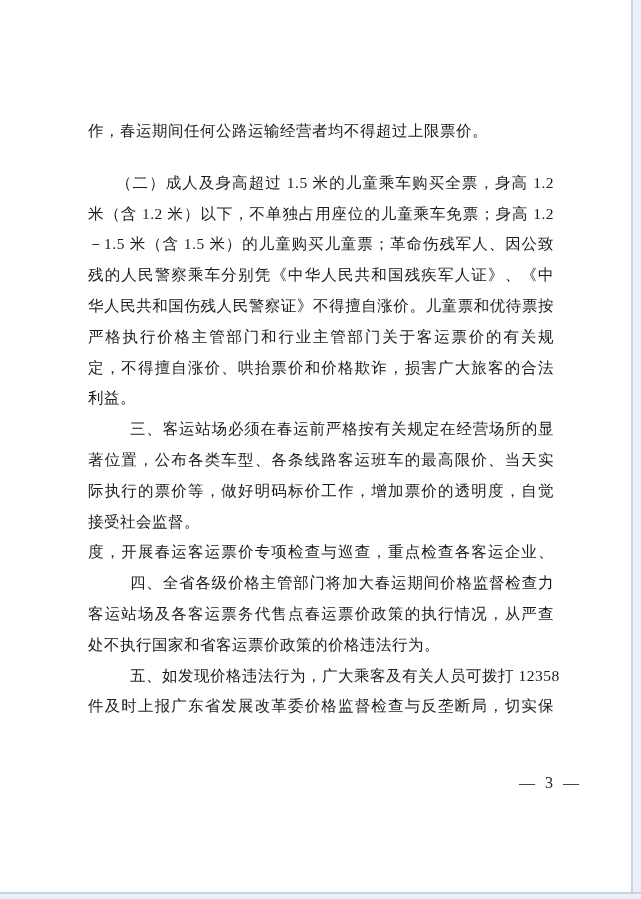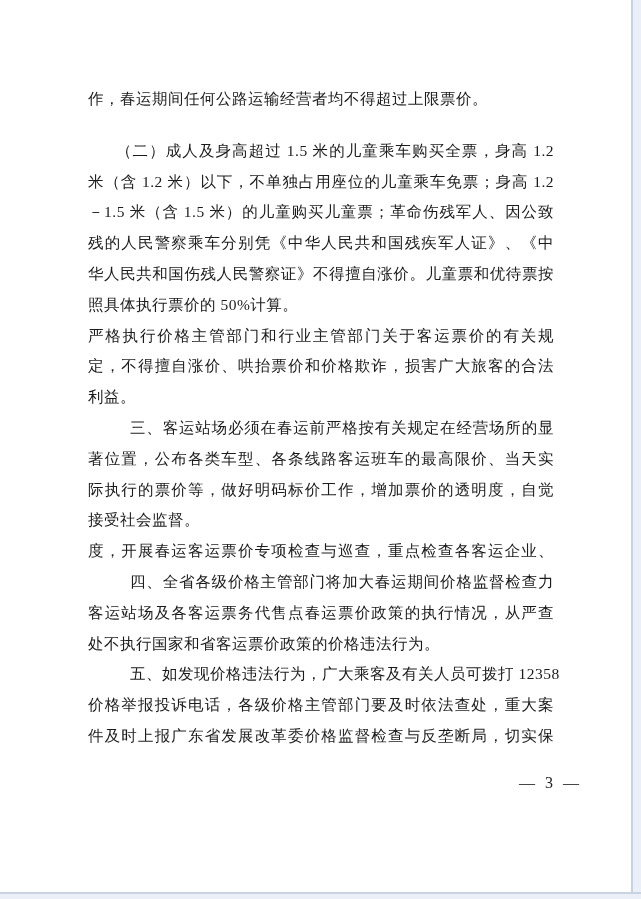--- a/index.html
+++ b/index.html
@@ -41,7 +41,7 @@
   .content {
     position: absolute;
     left: 88px;
-    top: 84px;
+    top: 116px;
     width: 466px;
     color: #1b1b1b;
     font-size: 15.5px;

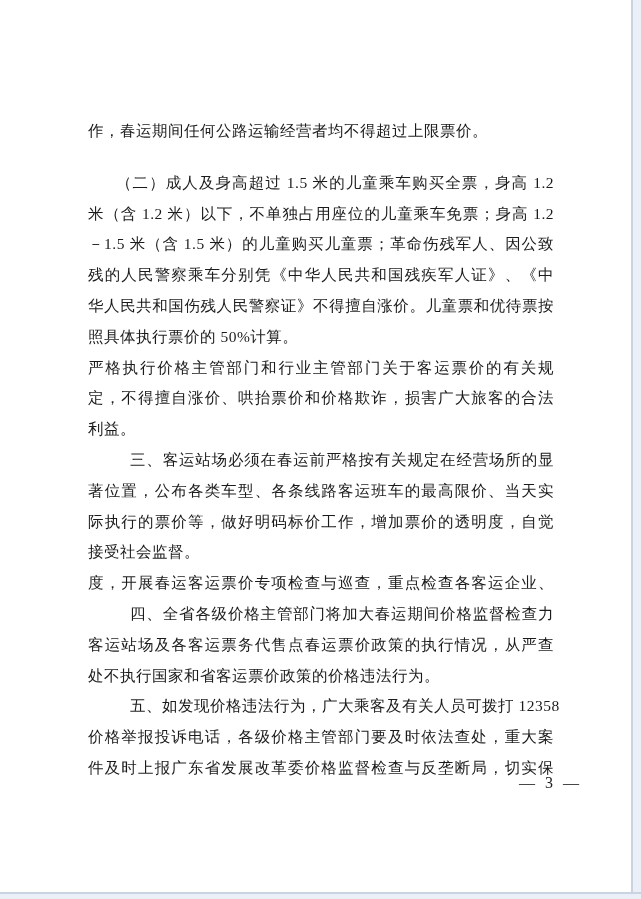--- a/index.html
+++ b/index.html
@@ -86,7 +86,6 @@
     <div class="line">－1.5 米（含 1.5 米）的儿童购买儿童票；革命伤残军人、因公致</div>
     <div class="line">残的人民警察乘车分别凭《中华人民共和国残疾军人证》、《中</div>
     <div class="line">华人民共和国伤残人民警察证》不得擅自涨价。儿童票和优待票按</div>
-    <div class="line end">照具体执行票价的 50%计算。</div>
     <div class="line">严格执行价格主管部门和行业主管部门关于客运票价的有关规</div>
     <div class="line">定，不得擅自涨价、哄抬票价和价格欺诈，损害广大旅客的合法</div>
     <div class="line end">利益。</div>

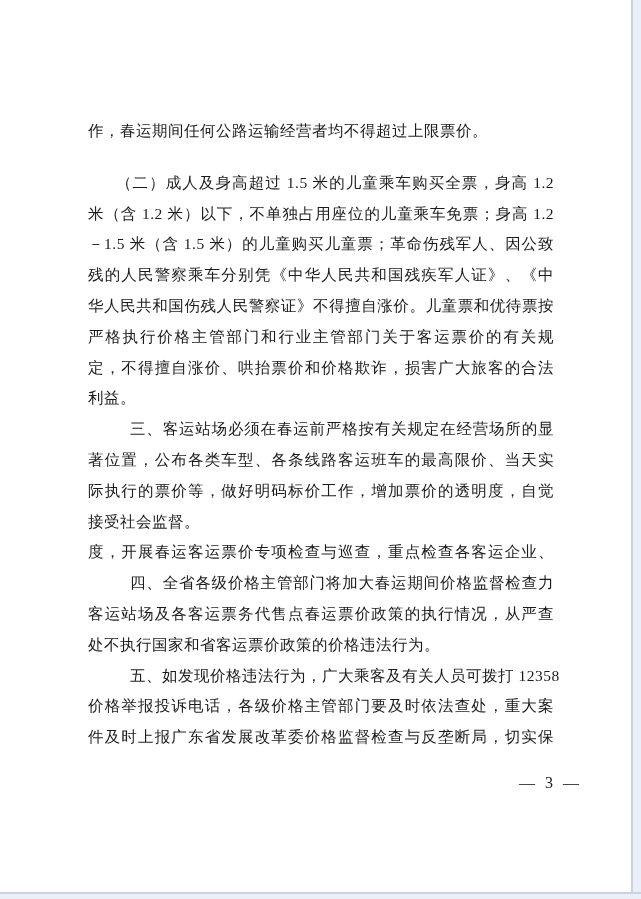--- a/index.html
+++ b/index.html
@@ -98,7 +98,6 @@
     <div class="line">客运站场及各客运票务代售点春运票价政策的执行情况，从严查</div>
     <div class="line end">处不执行国家和省客运票价政策的价格违法行为。</div>
     <div class="line indent">五、如发现价格违法行为，广大乘客及有关人员可拨打 12358</div>
-    <div class="line">价格举报投诉电话，各级价格主管部门要及时依法查处，重大案</div>
     <div class="line">件及时上报广东省发展改革委价格监督检查与反垄断局，切实保</div>
   </div>
 

